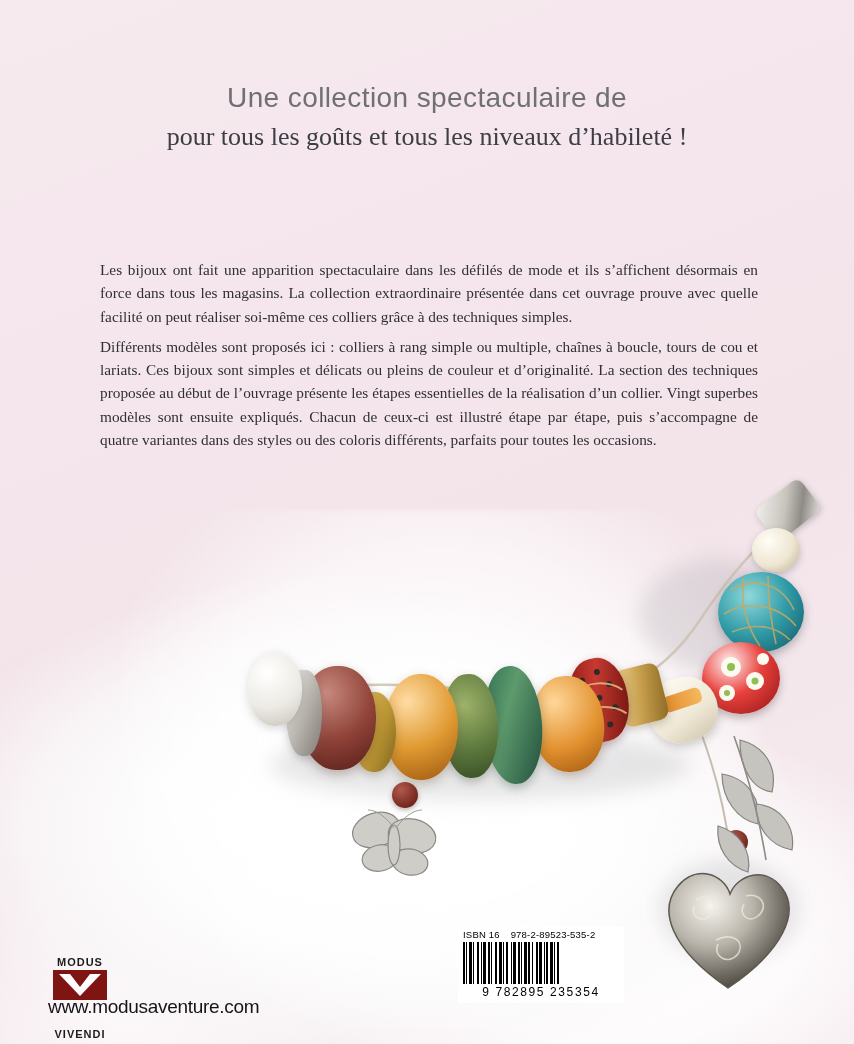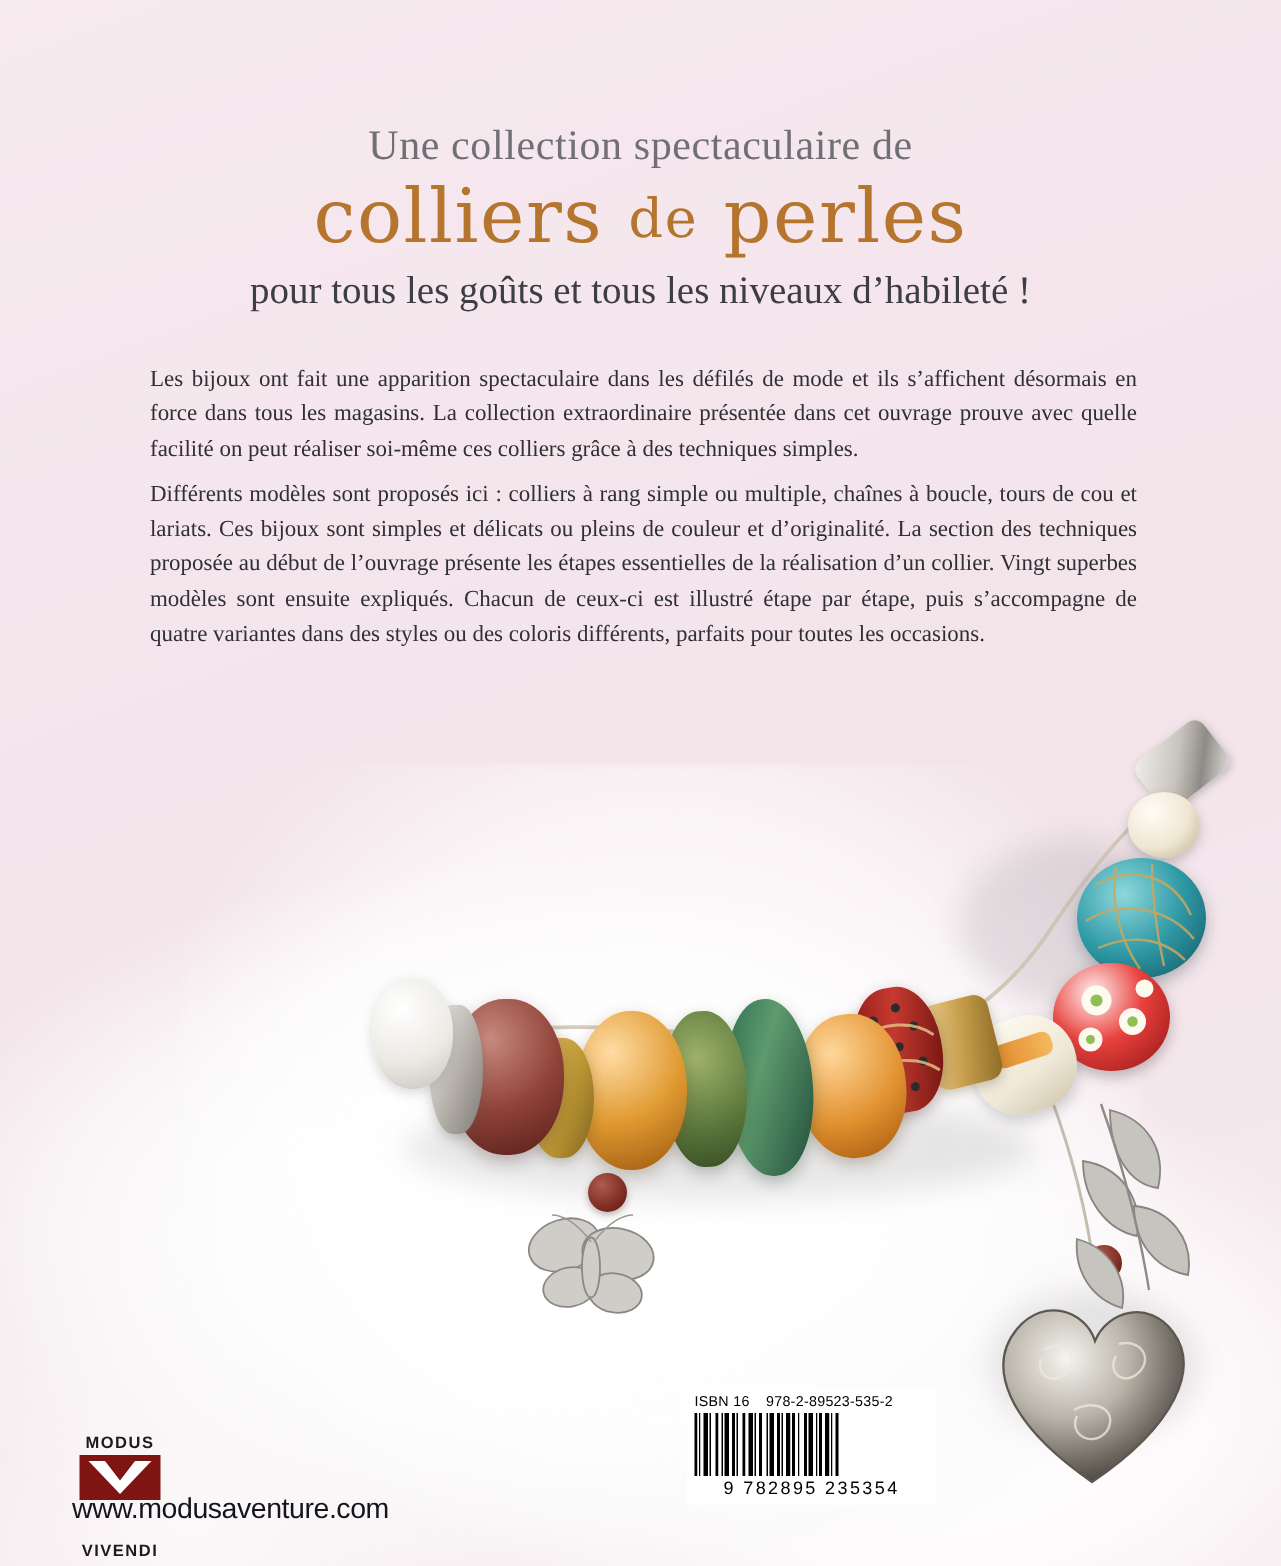--- a/index.html
+++ b/index.html
@@ -52,7 +52,7 @@
     text-align: center;
   }
   .head-line1 {
-    font-family: Liberation Serif, serif;
+    font-family: Liberation Sans, sans-serif;
     font-size: 28px;
     color: #6f6f74;
     letter-spacing: 0.4px;

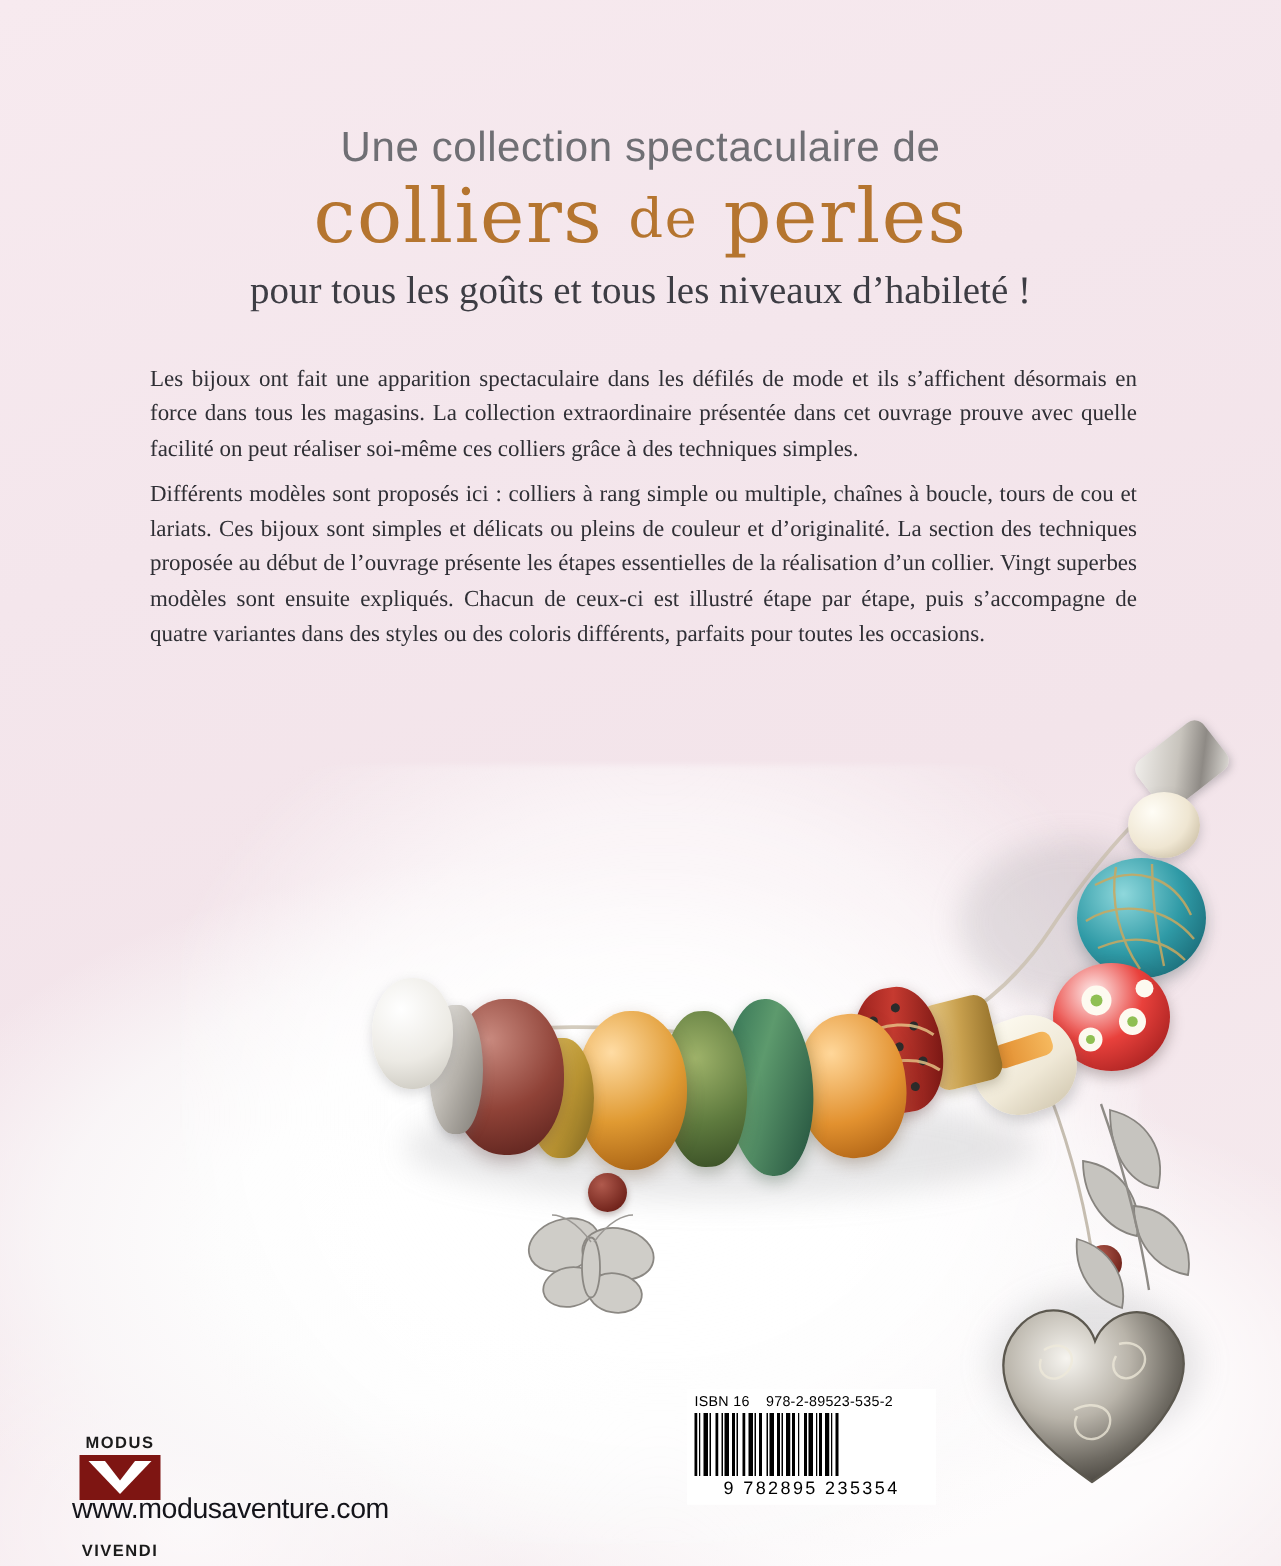--- a/index.html
+++ b/index.html
@@ -373,11 +373,6 @@
 
   <div class="headline">
     <div class="head-line1">Une collection spectaculaire de</div>
-    <div class="head-line2">
-      <span>colliers</span>
-      <span class="small-de">de</span>
-      <span>perles</span>
-    </div>
     <div class="head-line3">pour tous les goûts et tous les niveaux d’habileté !</div>
   </div>
 

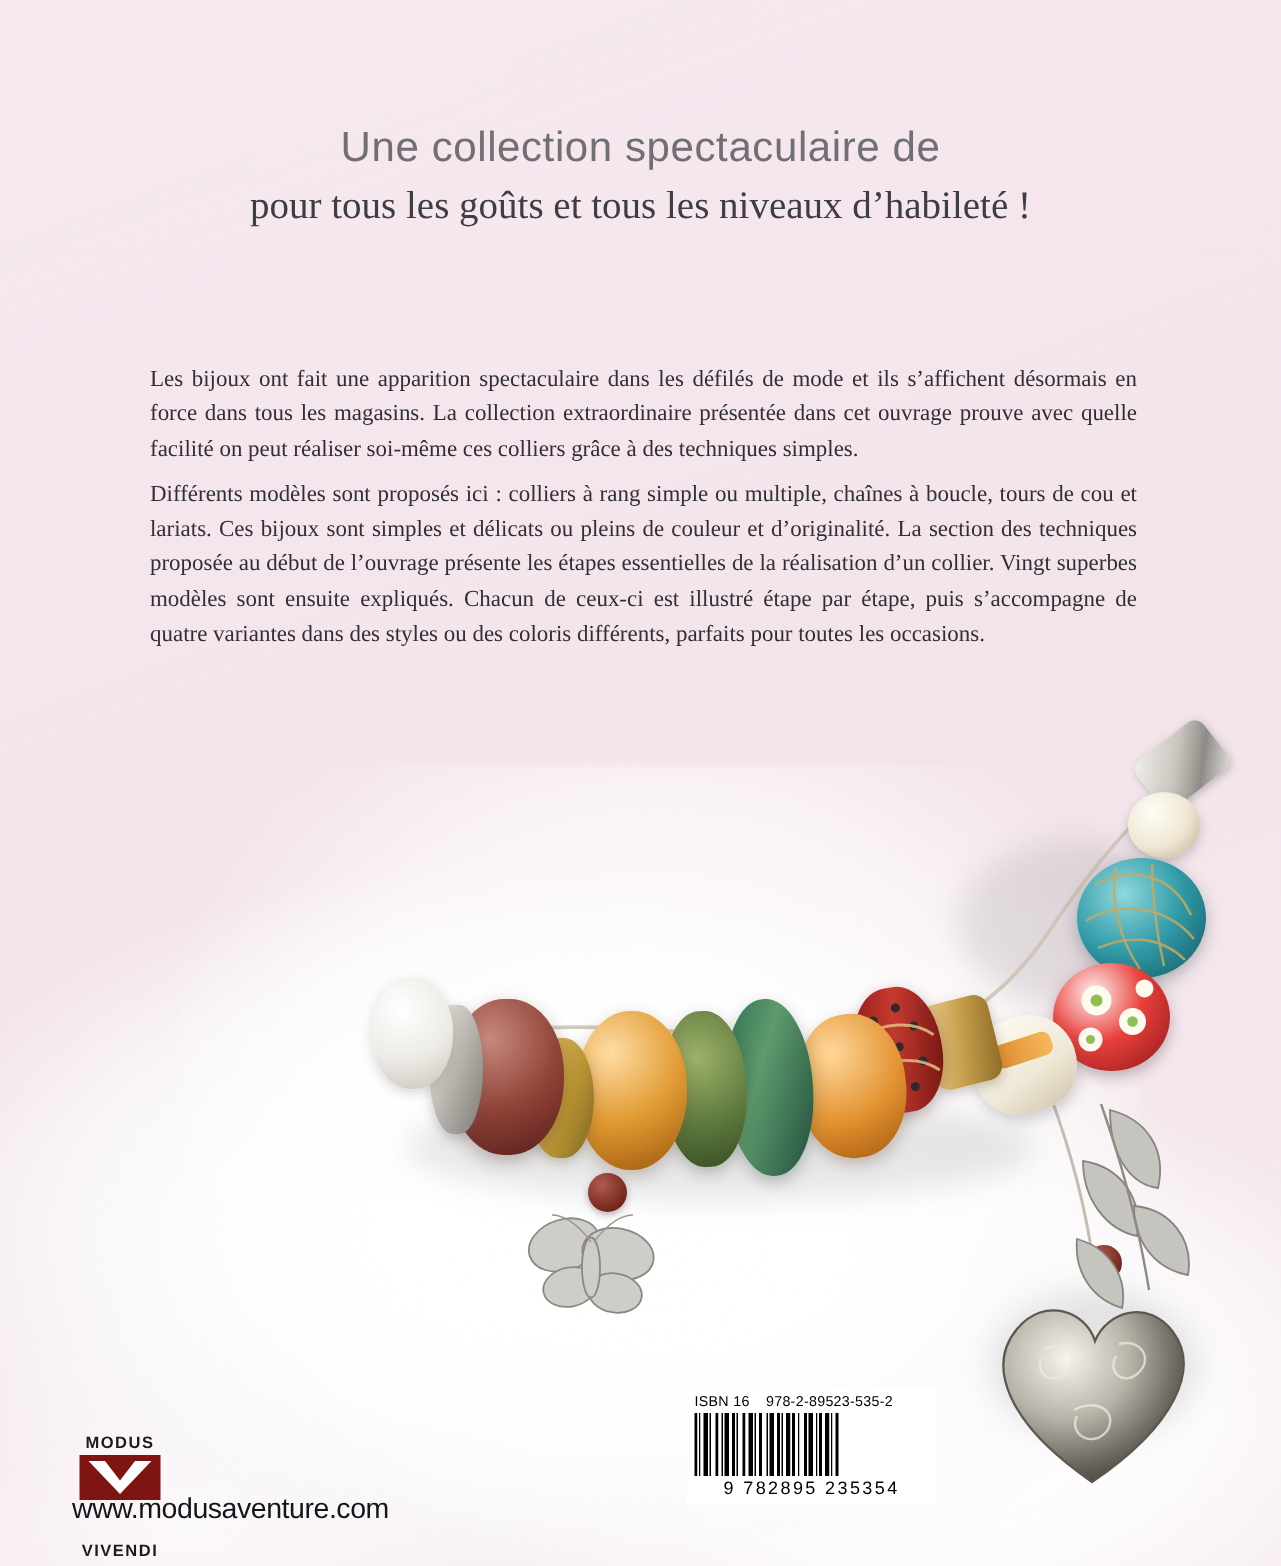--- a/index.html
+++ b/index.html
@@ -81,7 +81,7 @@
   
   .copy {
     position: absolute;
-    top: 241px;
+    top: 258px;
     left: 100px;
     width: 658px;
     color: #2f2f35;

